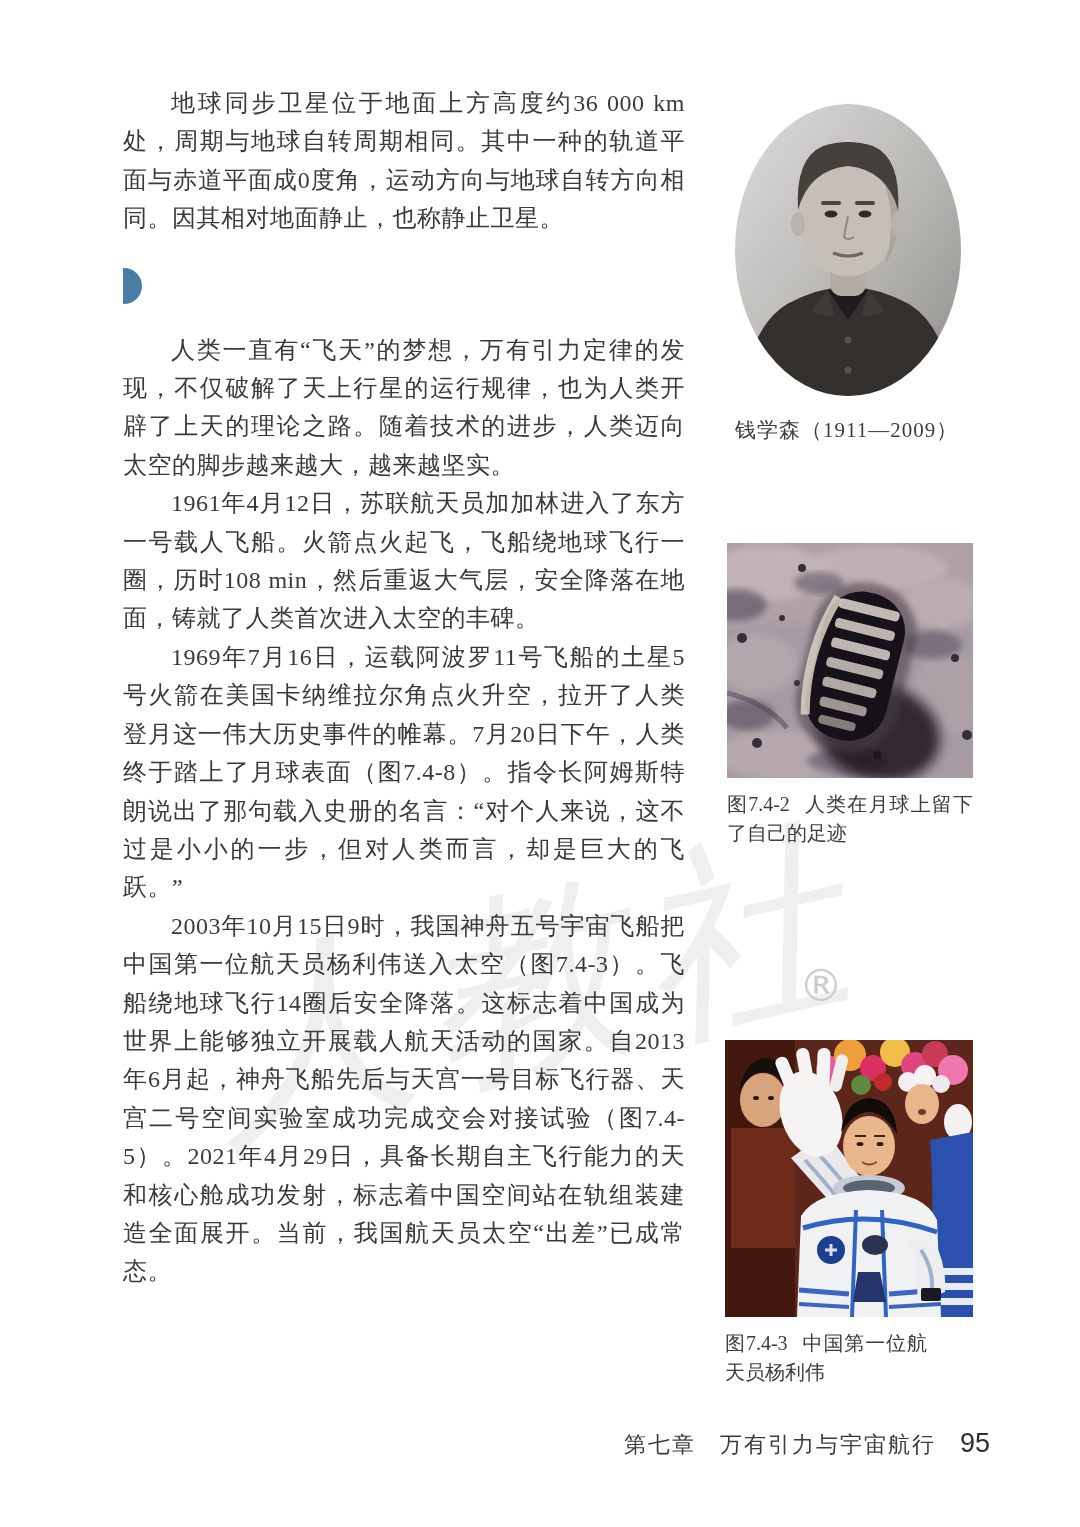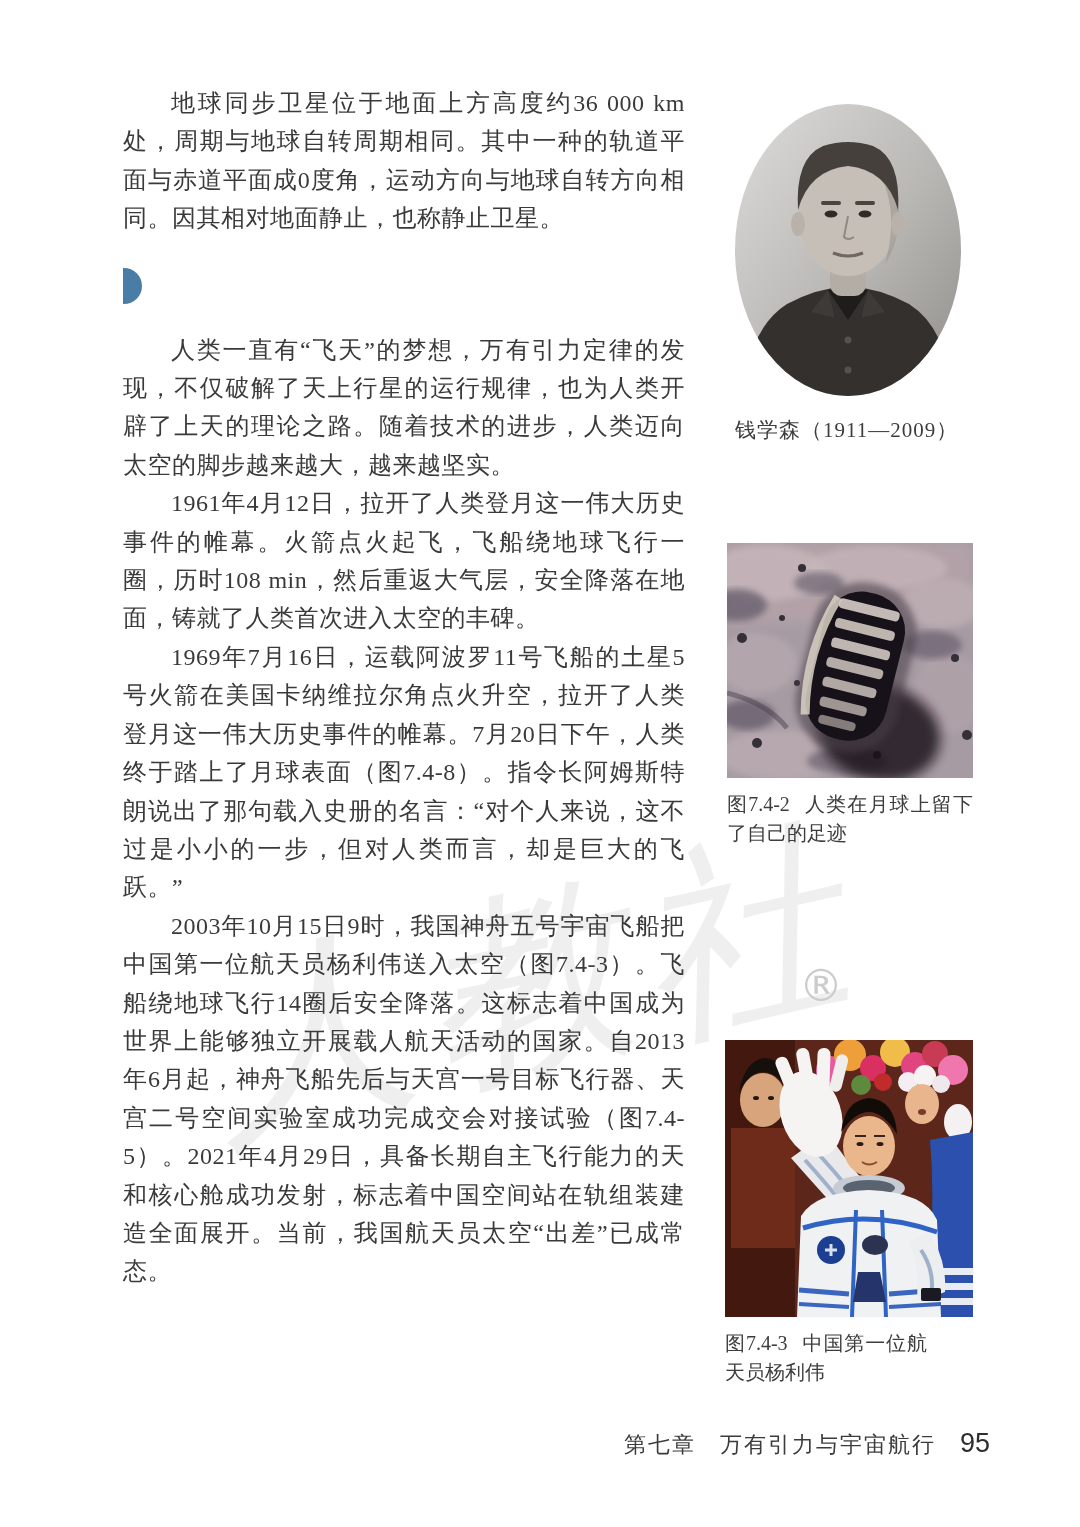--- a/index.html
+++ b/index.html
@@ -110,7 +110,7 @@
   </h2>
 
   <p class="body-par indent">人类一直有“飞天”的梦想，万有引力定律的发现，不仅破解了天上行星的运行规律，也为人类开辟了上天的理论之路。随着技术的进步，人类迈向太空的脚步越来越大，越来越坚实。</p>
-  <p class="body-par indent">1961年4月12日，拉开了人类登月这一伟大历史事件的帷幕。火箭点火起飞，飞船绕地球飞行一圈，历时108 min，然后重返大气层，安全降落在地面，铸就了人类首次进入太空的丰碑。</p>
+  <p class="body-par indent">1961年4月12日，苏联航天员加加林进入了东方一号载人飞船。火箭点火起飞，飞船绕地球飞行一圈，历时108 min，然后重返大气层，安全降落在地面，铸就了人类首次进入太空的丰碑。</p>
   <p class="body-par indent">1969年7月16日，运载阿波罗11号飞船的土星5号火箭在美国卡纳维拉尔角点火升空，拉开了人类登月这一伟大历史事件的帷幕。7月20日下午，人类终于踏上了月球表面（图7.4-8）。指令长阿姆斯特朗说出了那句载入史册的名言：“对个人来说，这不过是小小的一步，但对人类而言，却是巨大的飞跃。”</p>
   <p class="body-par indent">2003年10月15日9时，我国神舟五号宇宙飞船把中国第一位航天员杨利伟送入太空（图7.4-3）。飞船绕地球飞行14圈后安全降落。这标志着中国成为世界上能够独立开展载人航天活动的国家。自2013年6月起，神舟飞船先后与天宫一号目标飞行器、天宫二号空间实验室成功完成交会对接试验（图7.4-5）。2021年4月29日，具备长期自主飞行能力的天和核心舱成功发射，标志着中国空间站在轨组装建造全面展开。当前，我国航天员太空“出差”已成常态。</p>
 </main>

